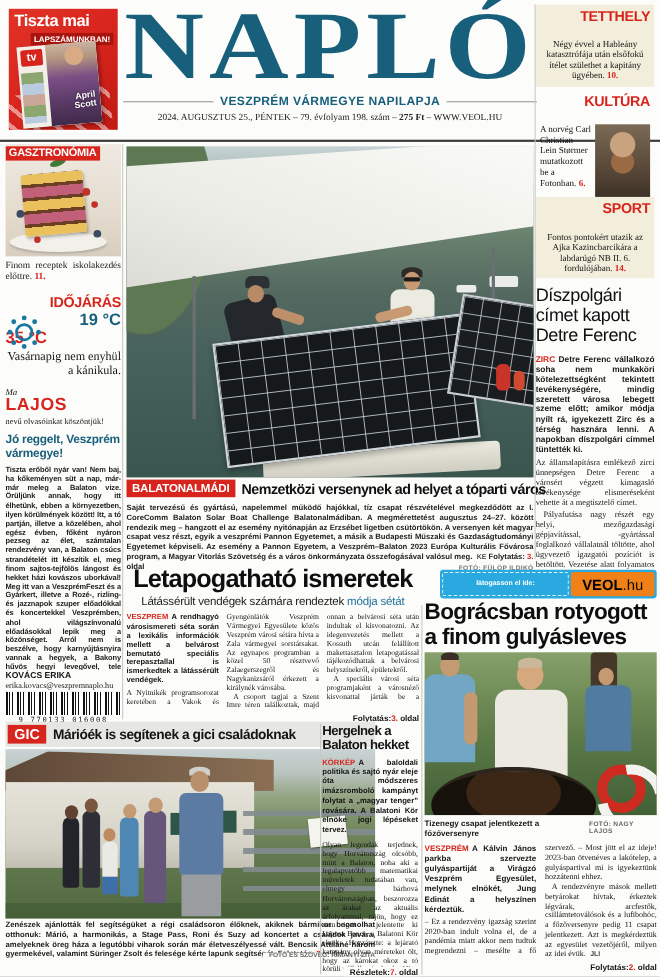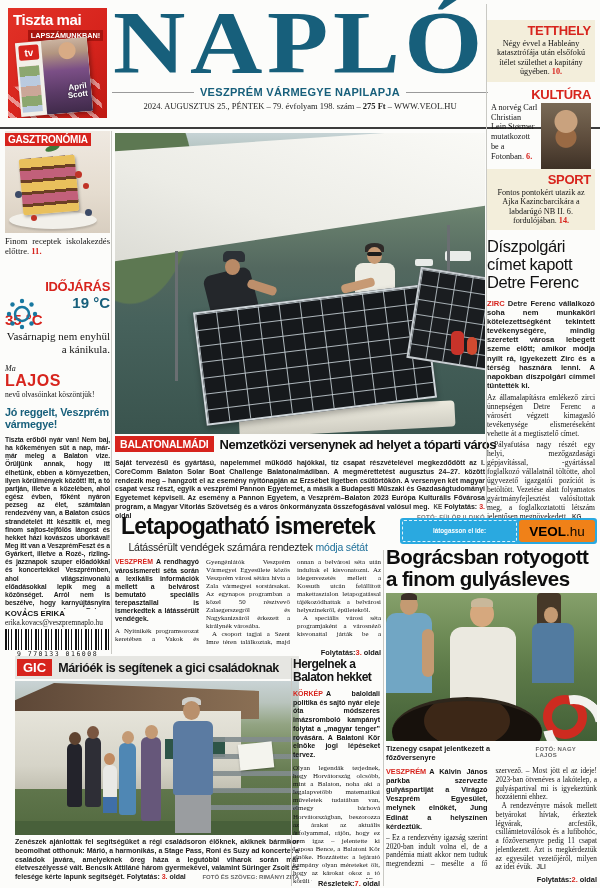--- a/index.html
+++ b/index.html
@@ -35,7 +35,7 @@
   .dateline{font-size:8.5px;color:#222;margin-top:3px}
   .rule-top{left:0;top:127px;width:600px;height:2px;background:#3c3c3c}
   
-  .rail-right{left:487px;top:20px;width:108px;height:540px;overflow:hidden}
+  .rail-right{left:487px;top:4px;width:108px;height:540px;overflow:hidden}
   .teaser{margin-bottom:2px;padding:3px 4px 5px}
   .cream{background:var(--cream)}
   .tlabel{font-family:"Liberation Sans",sans-serif;font-weight:700;color:var(--red);font-size:13px;text-align:right;letter-spacing:-.3px}

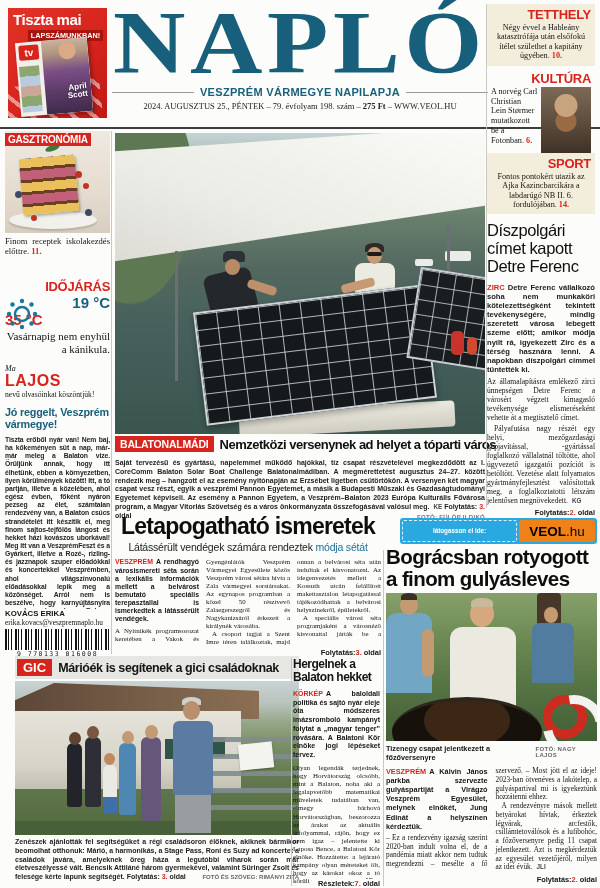--- a/index.html
+++ b/index.html
@@ -39,7 +39,7 @@
   .teaser{margin-bottom:2px;padding:3px 4px 5px}
   .cream{background:var(--cream)}
   .tlabel{font-family:"Liberation Sans",sans-serif;font-weight:700;color:var(--red);font-size:13px;text-align:right;letter-spacing:-.3px}
-  .ttext{font-size:8.2px;line-height:1.15;text-align:center;margin-top:1px}
+  .ttext{font-size:8.2px;line-height:1.15;text-align:center;margin-top:14px}
   .ttext.left{text-align:left;line-height:1.2}
   .kult-photo{float:right;width:50px;height:66px;margin:0 0 2px 3px;background:radial-gradient(circle at 50% 28%,#c9a27e 0 11px,rgba(0,0,0,0) 12px),radial-gradient(circle at 50% 52%,#9a6a44 0 10px,rgba(0,0,0,0) 11px),linear-gradient(180deg,#7a6a56 0%,#5d4c3c 55%,#3e3126 100%)}
   .article-dp{margin-top:8px}

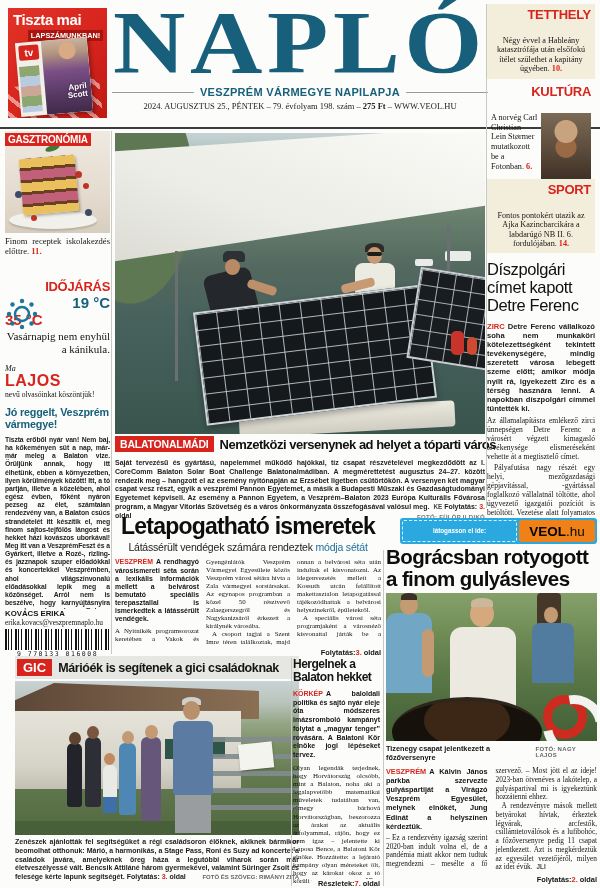--- a/index.html
+++ b/index.html
@@ -61,7 +61,7 @@
   .berry{position:absolute;border-radius:50%}
   .leaf{position:absolute;left:40px;top:14px;width:15px;height:6px;background:#3f7a3a;border-radius:50%;transform:rotate(-20deg)}
   .gasz-cap{font-size:8.6px;line-height:1.2;text-align:justify;margin-top:3px}
-  .weather{position:relative;margin-top:22px}
+  .weather{position:relative;margin-top:10px}
   .w-label{font-family:"Liberation Sans",sans-serif;font-weight:700;color:var(--red);font-size:13px;text-align:right;letter-spacing:-.3px}
   .sun-icon{position:absolute;left:0;top:18px}
   .temp1{font-family:"Liberation Sans",sans-serif;font-weight:700;color:var(--teal);font-size:15px;text-align:right;line-height:1.15}

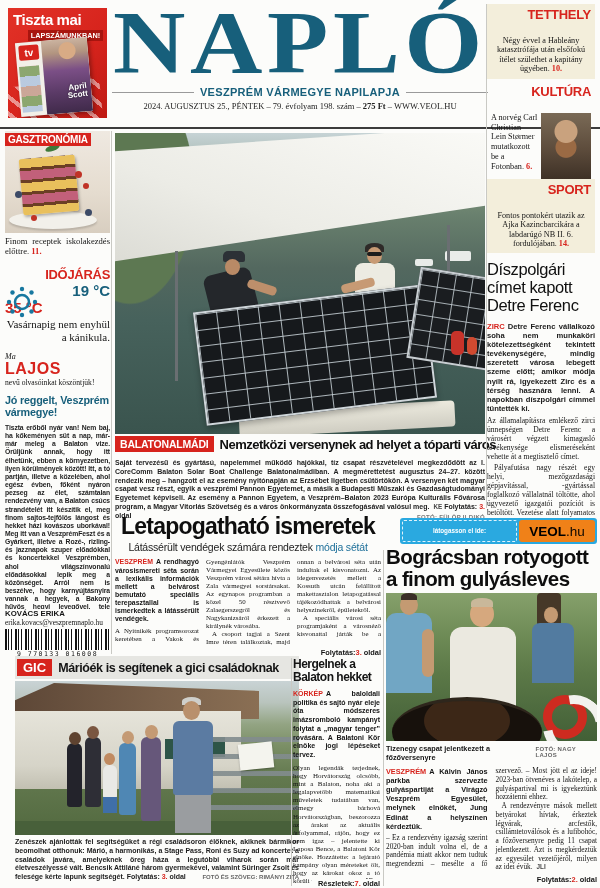--- a/index.html
+++ b/index.html
@@ -119,7 +119,7 @@
   .cols p{margin:0}
   .cols p.ind{text-indent:6px}
   
-  .gic{left:15px;top:656px;width:284px}
+  .gic{left:5px;top:656px;width:336px}
   .gic-band{height:23px;background:#e6e6e2;display:flex;align-items:center;gap:6px;padding:0 2px}
   .gic-tag{background:var(--red);color:#fff;font-family:"Liberation Sans",sans-serif;font-weight:700;font-size:13px;padding:1px 6px}
   .gic-head{font-family:"Liberation Sans",sans-serif;font-weight:700;font-size:12.5px;letter-spacing:-.4px;white-space:nowrap}

